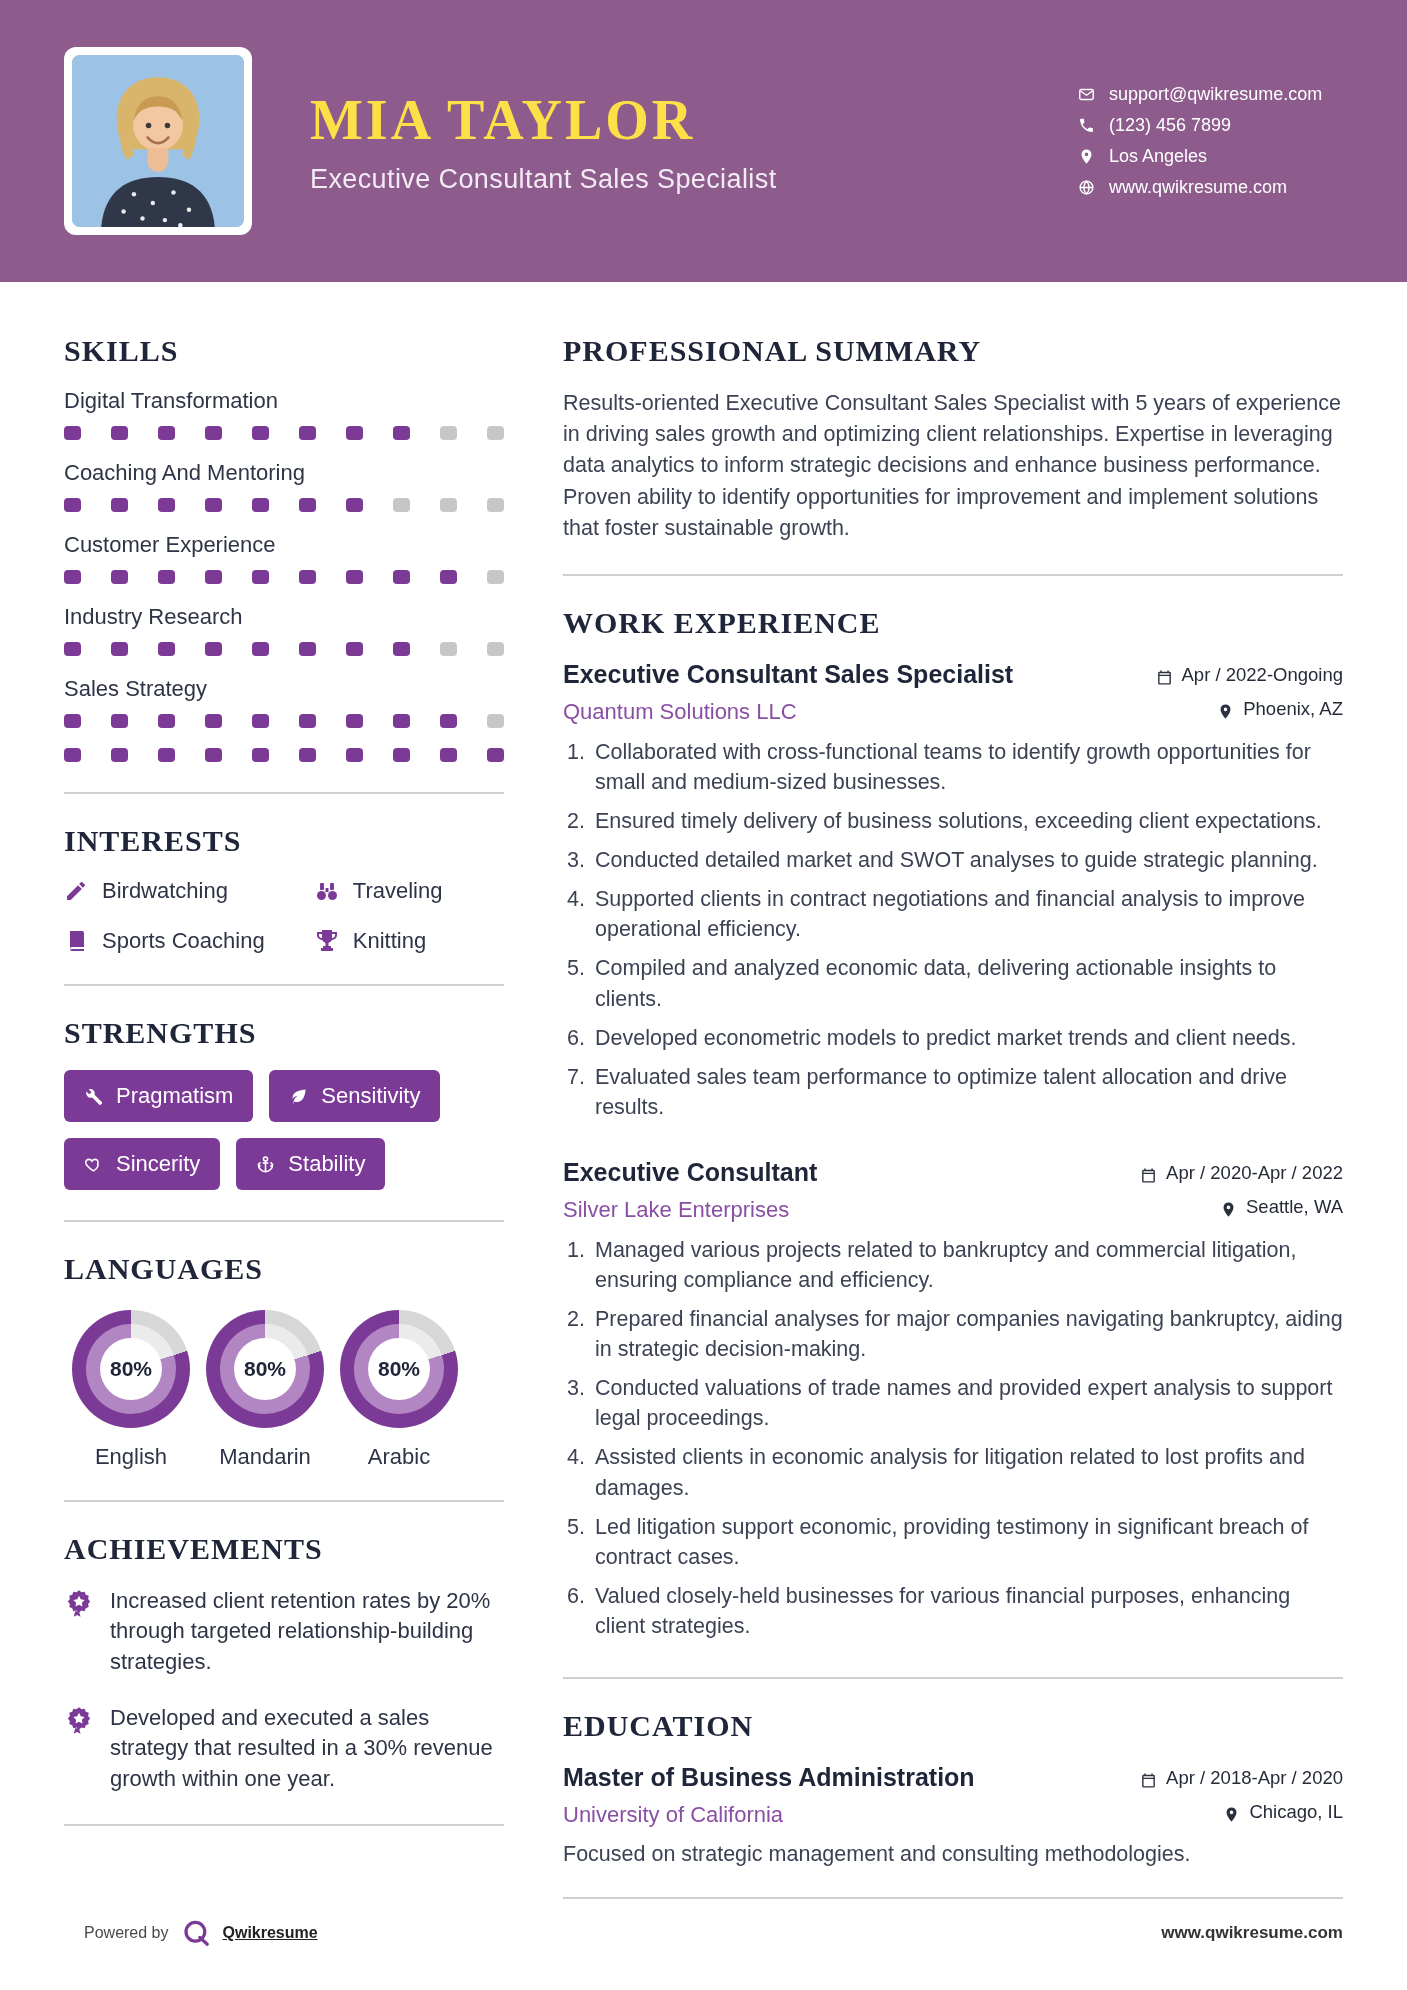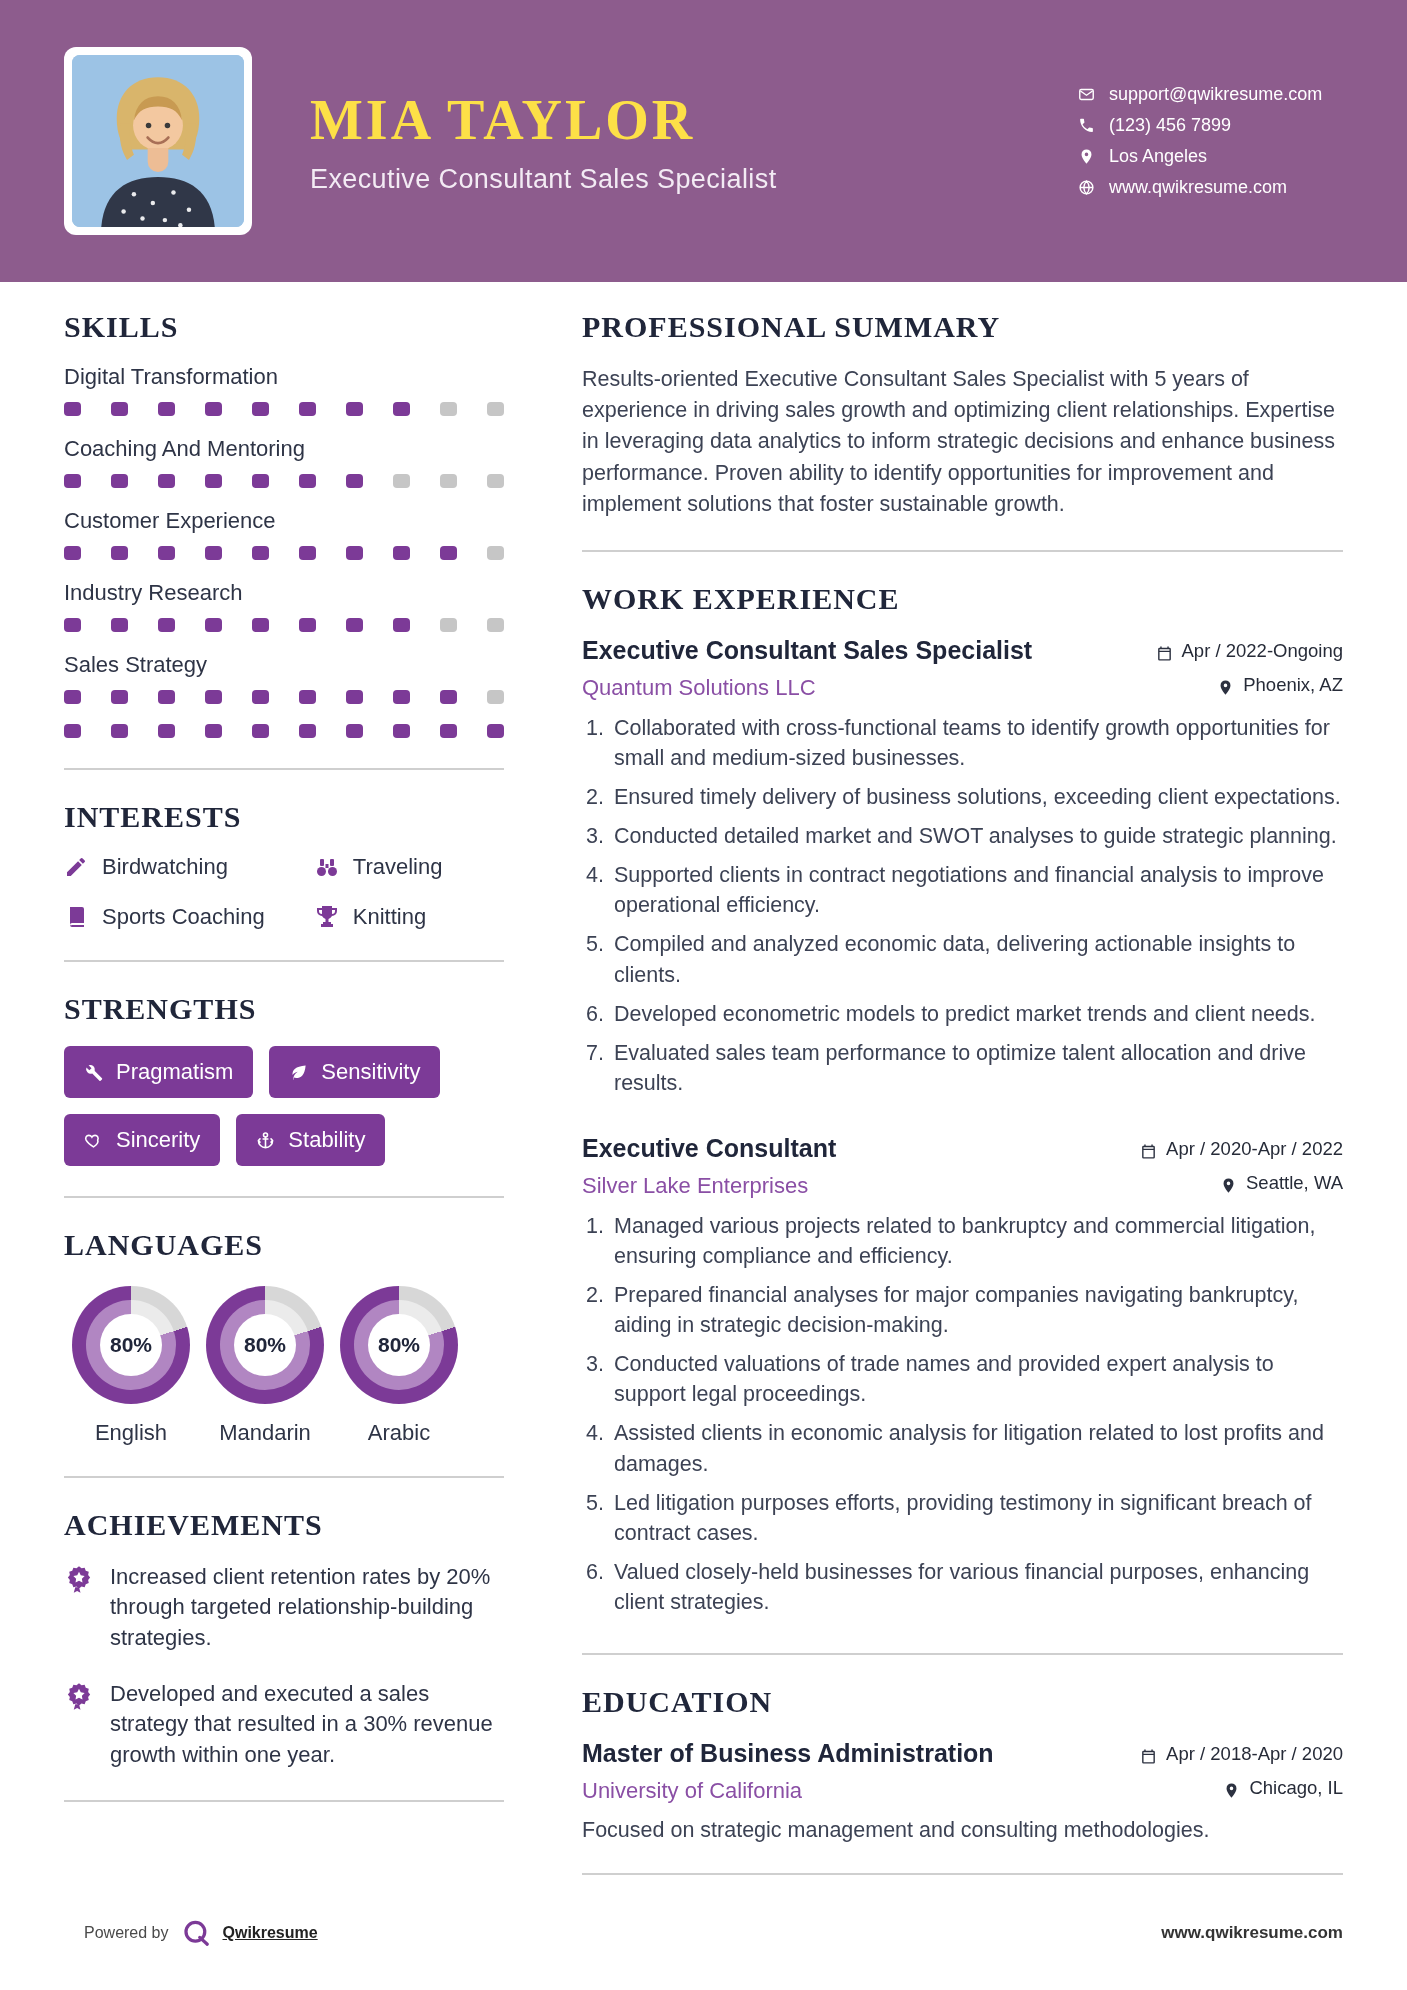--- a/index.html
+++ b/index.html
@@ -33,7 +33,7 @@
   .icon svg{width:100%;height:100%;display:block;}
 
   
-  .body{display:flex;gap:78px;padding:28px 64px 0;flex:1;min-height:0;}
+  .body{display:flex;gap:59px;padding:52px 64px 0;flex:1;min-height:0;}
   .col-left{width:440px;flex:none;}
   .col-right{flex:1;min-width:0;}
   h2.section{font-family:"Liberation Serif",serif;font-size:30px;font-weight:700;color:var(--heading);

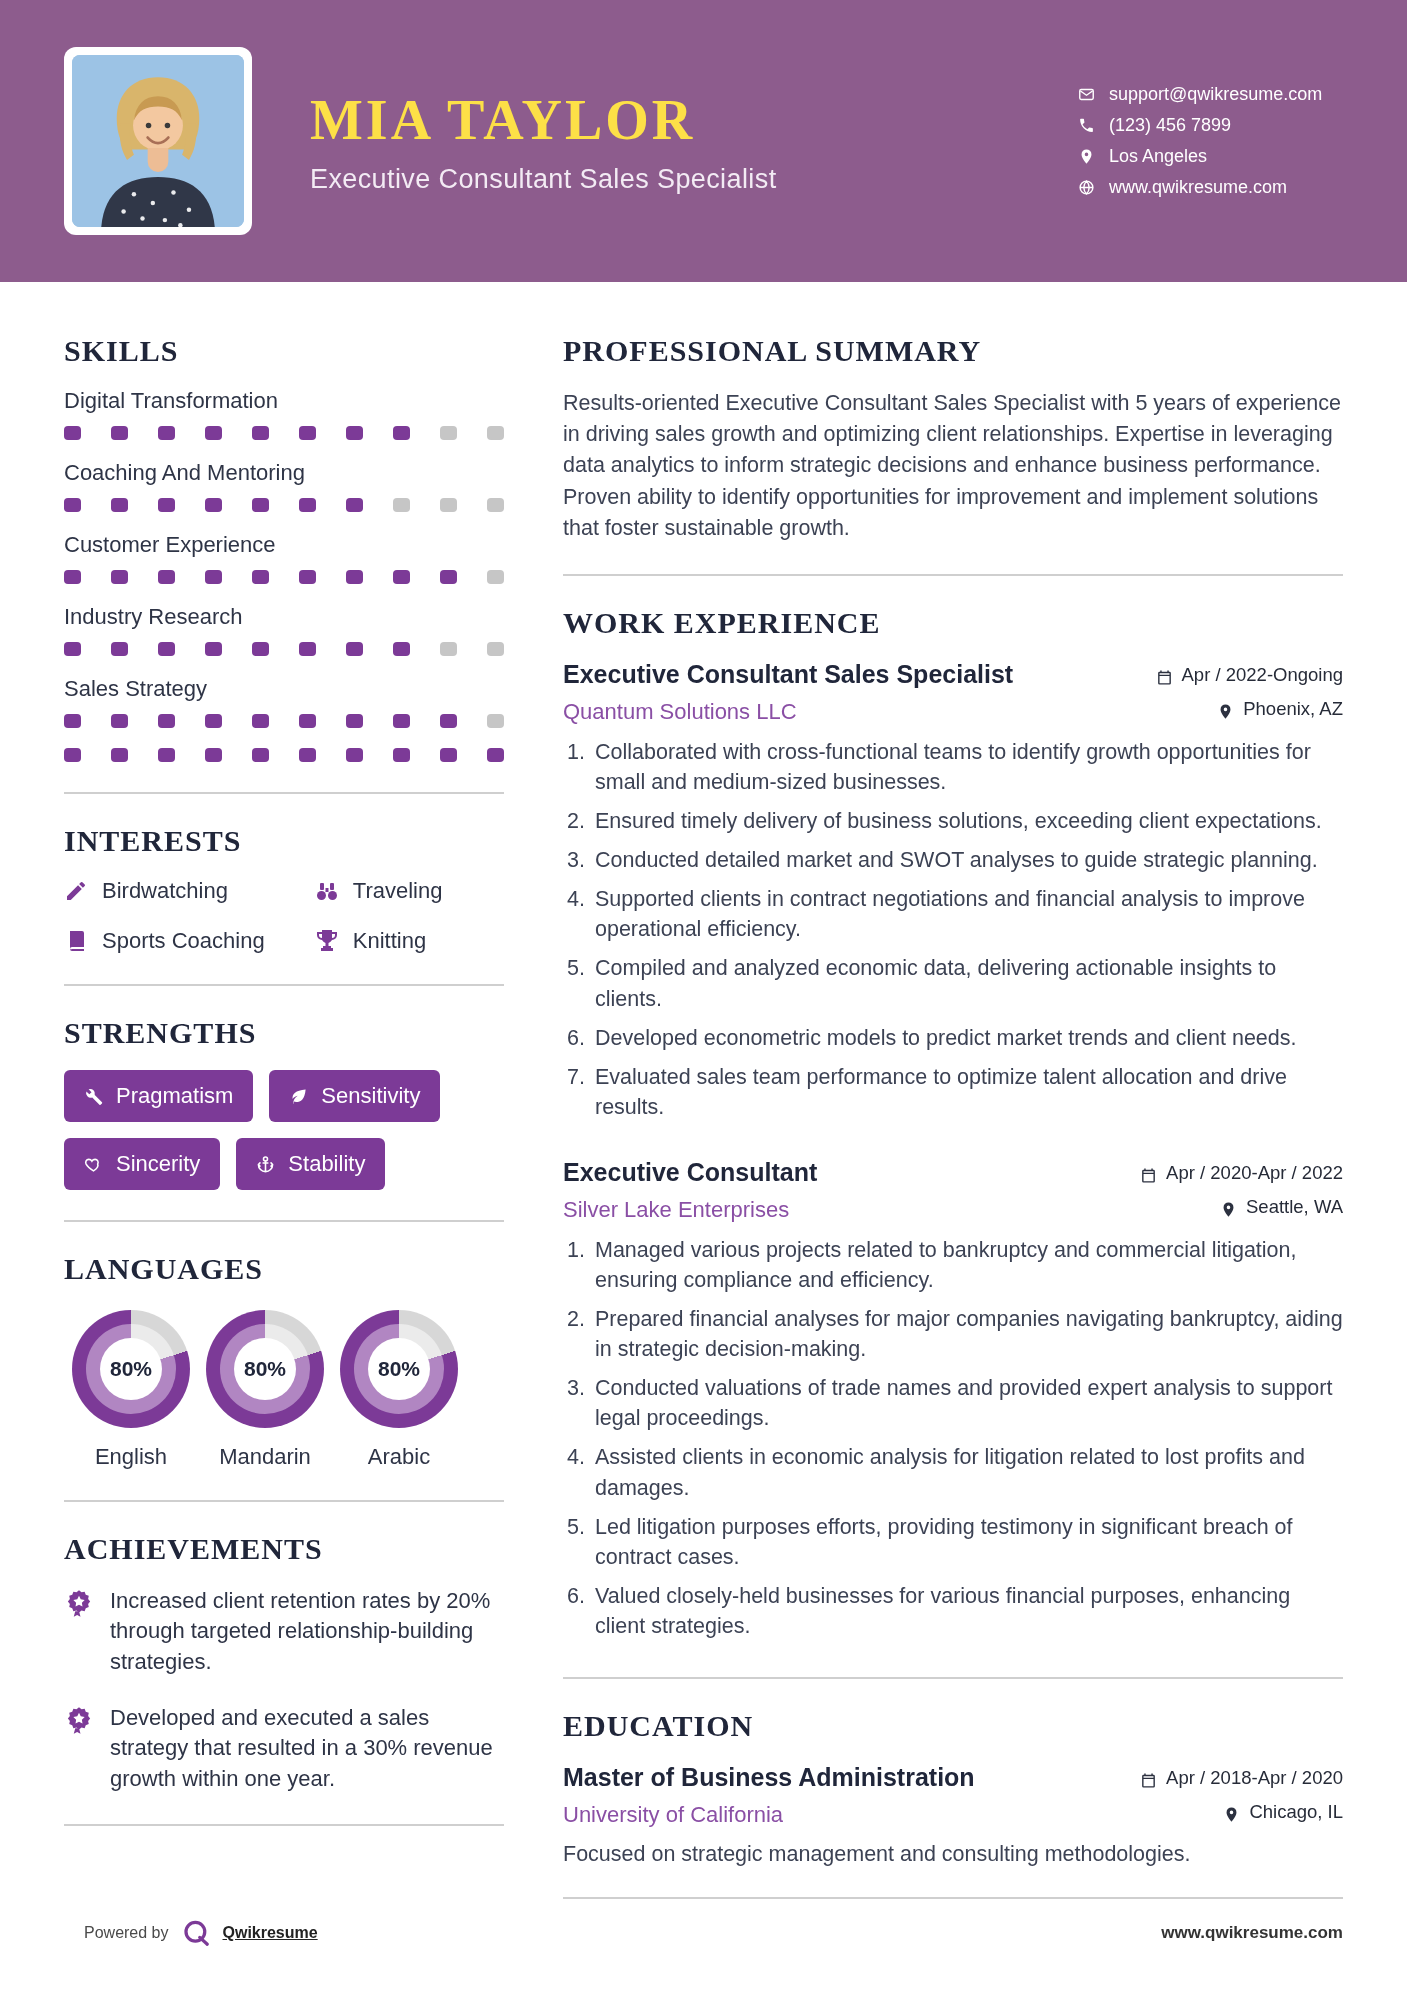--- a/index.html
+++ b/index.html
@@ -483,7 +483,7 @@
                 <li>Prepared financial analyses for major companies navigating bankruptcy, aiding in strategic decision-making.</li>
                 <li>Conducted valuations of trade names and provided expert analysis to support legal proceedings.</li>
                 <li>Assisted clients in economic analysis for litigation related to lost profits and damages.</li>
-                <li>Led litigation purposes efforts, providing testimony in significant breach of contract cases.</li>
+                <li>Led litigation support economic, providing testimony in significant breach of contract cases.</li>
                 <li>Valued closely-held businesses for various financial purposes, enhancing client strategies.</li>
               </ol>
             </div>

